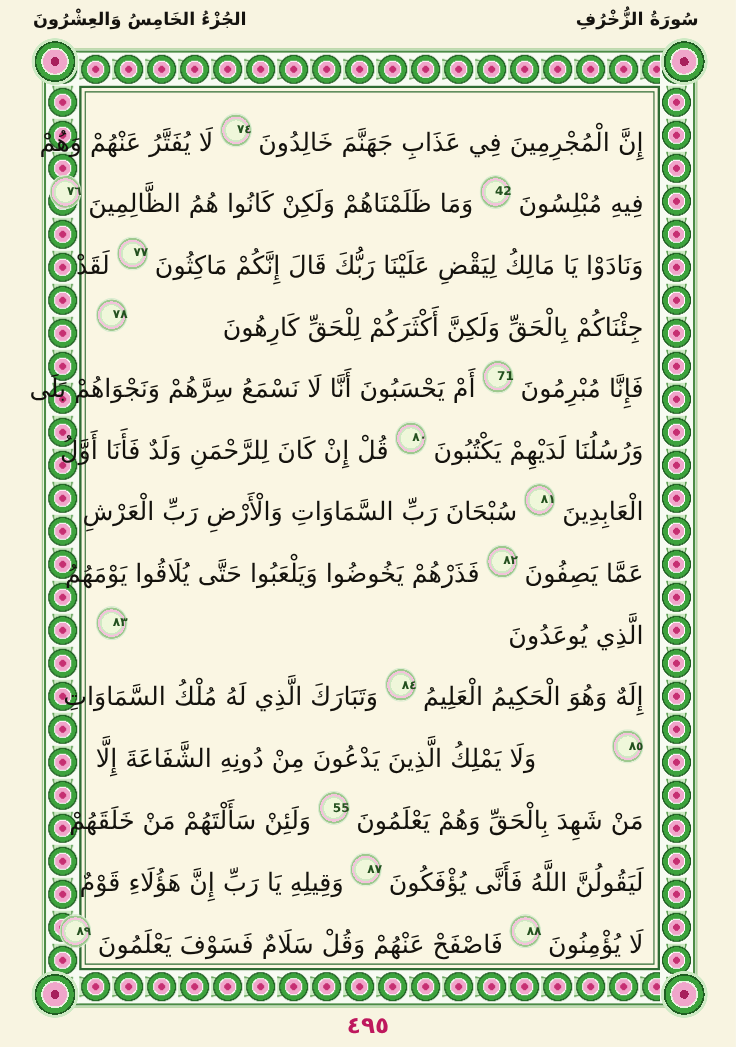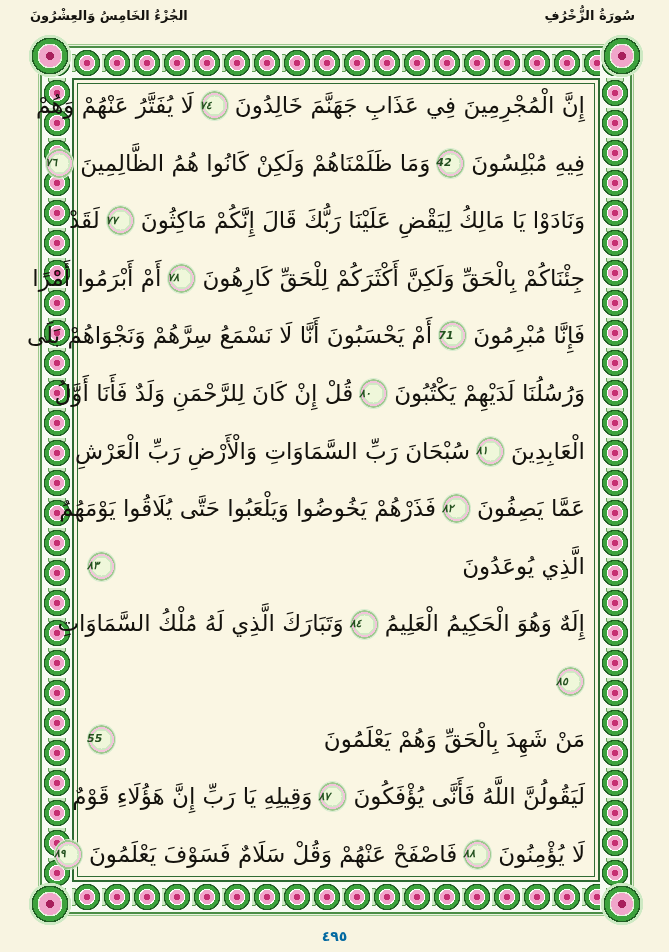--- a/index.html
+++ b/index.html
@@ -14,7 +14,7 @@
     position:absolute;top:4px;left:0;right:0;
     display:flex;flex-direction:row-reverse;justify-content:space-between;
     padding:4px 34px 0 30px;
-    color:#15130f;font-weight:bold;font-size:13px;
+    color:#15130f;font-weight:bold;font-size:16px;
     direction:rtl;
   }
   .header .juz{letter-spacing:0;}

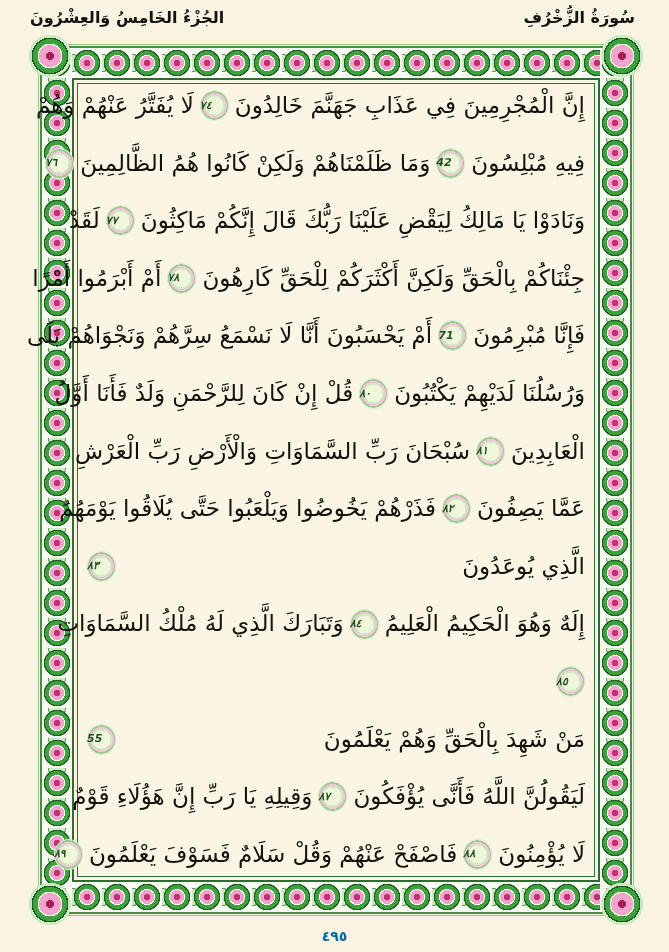--- a/index.html
+++ b/index.html
@@ -68,7 +68,7 @@
     font-size:23px;line-height:1.35;color:#14120d;
     white-space:nowrap;gap:6px;
   }
-  .ayah-text{flex:0 1 auto;}
+  .ayah-text{flex:0 1 auto;margin-top:25px;}
   .verse-marker{
     flex:0 0 auto;width:29px;height:31px;border-radius:50%;
     display:flex;align-items:center;justify-content:flex-end;

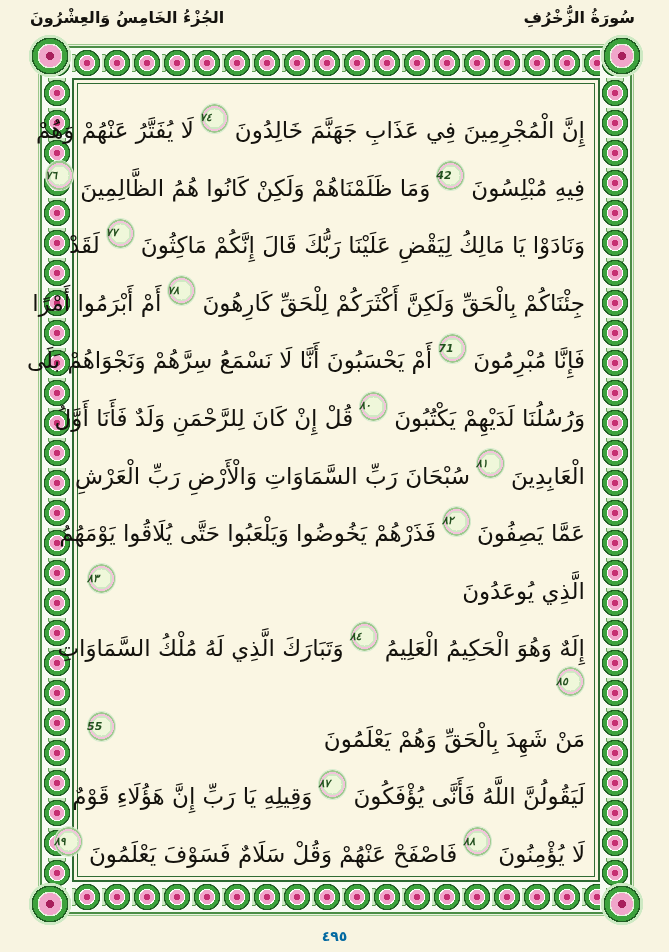--- a/index.html
+++ b/index.html
@@ -71,11 +71,10 @@
   .ayah-text{flex:0 1 auto;margin-top:25px;}
   .verse-marker{
     flex:0 0 auto;width:29px;height:31px;border-radius:50%;
-    display:flex;align-items:center;justify-content:flex-end;
+    display:flex;align-items:center;justify-content:flex-start;
     background:
       radial-gradient(circle at 50% 50%,#eff7da 0 9px,#cfe9c3 9px 10.5px,#f2c3da 10.5px 12.5px,#9ec98f 12.5px 14px,transparent 14.5px);
     box-shadow:0 0 0 1px #d8ecd0 inset;
-    font-style:italic;
   }
   .verse-num{
     font-size:11px;font-weight:bold;color:#23501f;direction:rtl;

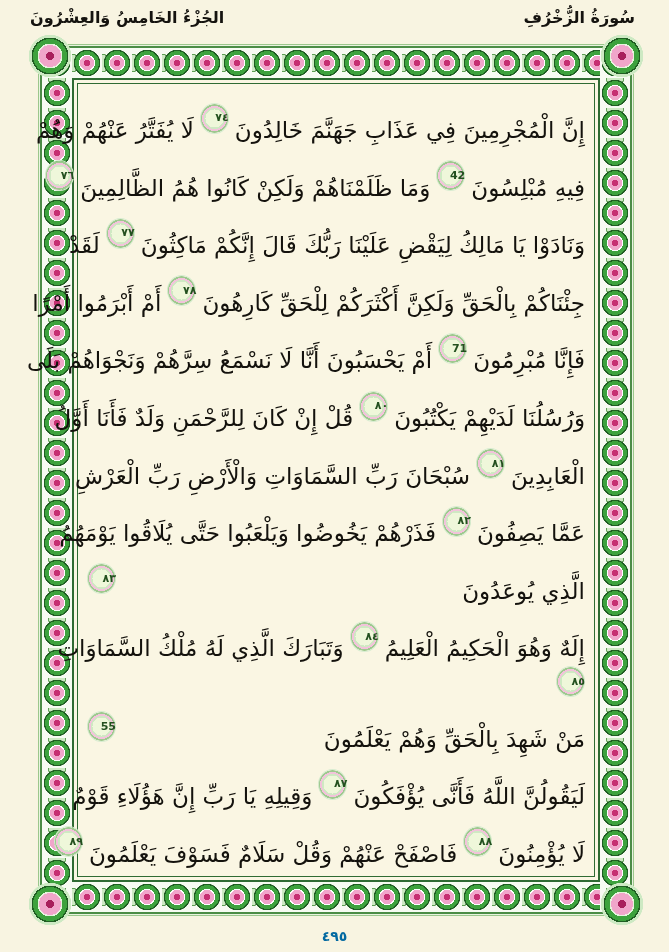--- a/index.html
+++ b/index.html
@@ -137,7 +137,6 @@
             <span class="verse-marker">
               <span class="verse-num">٧٨</span>
             </span>
-            <span class="ayah-text">أَمْ أَبْرَمُوا أَمْرًا</span>
           </div>
           <div class="quran-line">
             <span class="ayah-text">فَإِنَّا مُبْرِمُونَ</span>

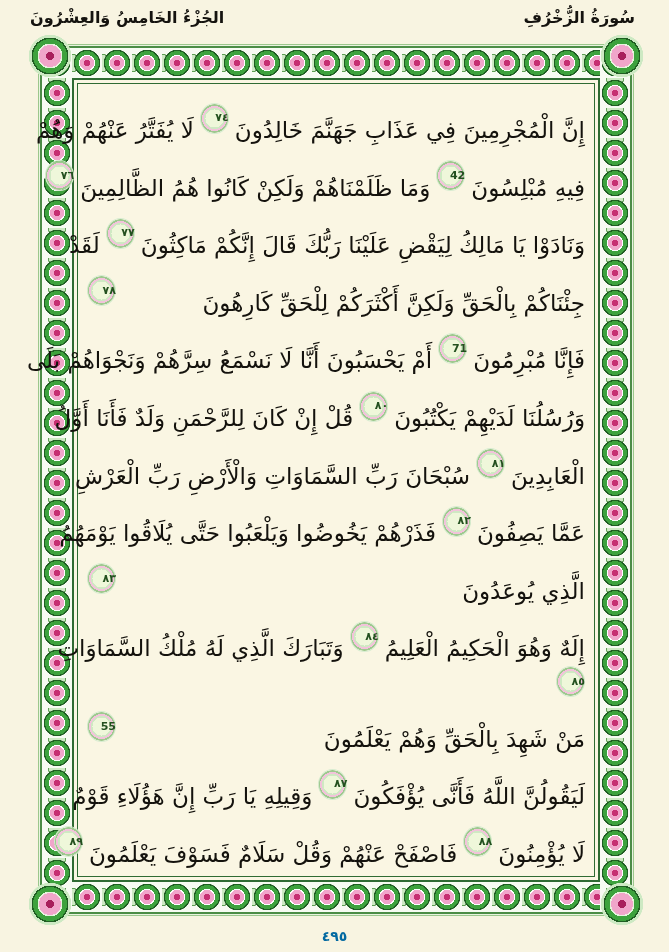--- a/index.html
+++ b/index.html
@@ -183,6 +183,7 @@
             <span class="verse-marker">
               <span class="verse-num">٨٥</span>
             </span>
+            <span class="ayah-text">وَلَا يَمْلِكُ الَّذِينَ يَدْعُونَ مِنْ دُونِهِ الشَّفَاعَةَ إِلَّا</span>
           </div>
           <div class="quran-line">
             <span class="ayah-text">مَنْ شَهِدَ بِالْحَقِّ وَهُمْ يَعْلَمُونَ</span>

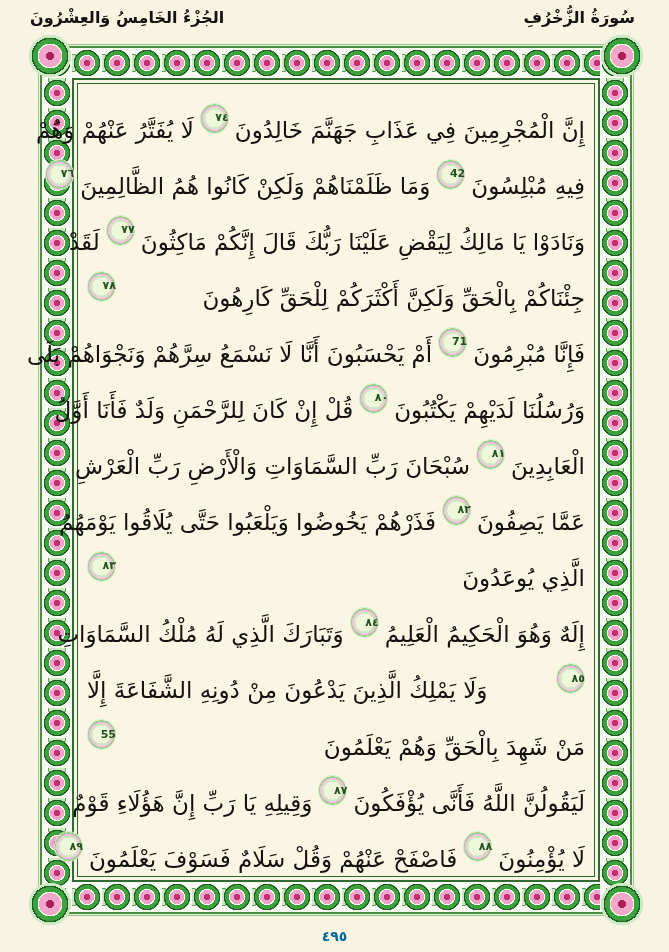--- a/index.html
+++ b/index.html
@@ -190,6 +190,7 @@
             <span class="verse-marker">
               <span class="verse-num">55</span>
             </span>
+            <span class="ayah-text">وَلَئِنْ سَأَلْتَهُمْ مَنْ خَلَقَهُمْ</span>
           </div>
           <div class="quran-line">
             <span class="ayah-text">لَيَقُولُنَّ اللَّهُ فَأَنَّى يُؤْفَكُونَ</span>

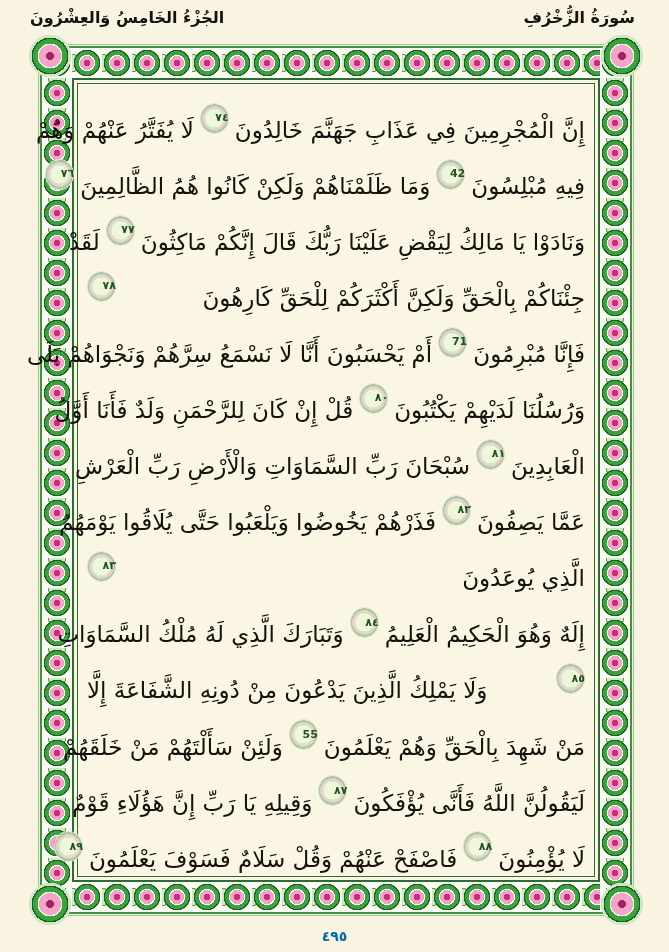--- a/index.html
+++ b/index.html
@@ -83,7 +83,7 @@
   
   .page-number{
     position:absolute;bottom:8px;left:0;right:0;
-    text-align:center;font-size:14px;font-weight:bold;color:#0369a1;
+    text-align:center;font-size:21px;font-weight:bold;color:#be185d;
   }
 </style>
 </head>

